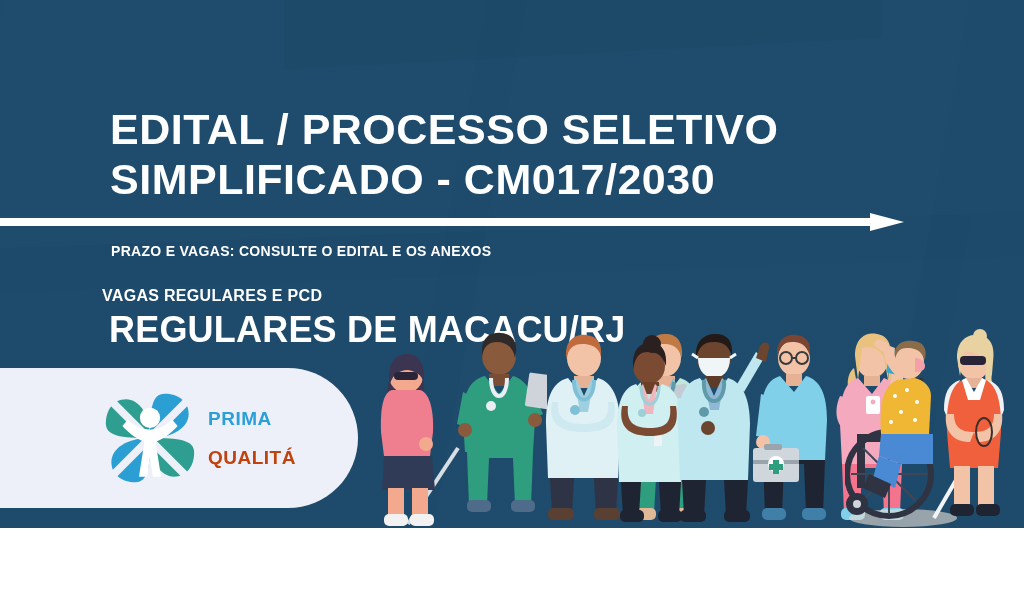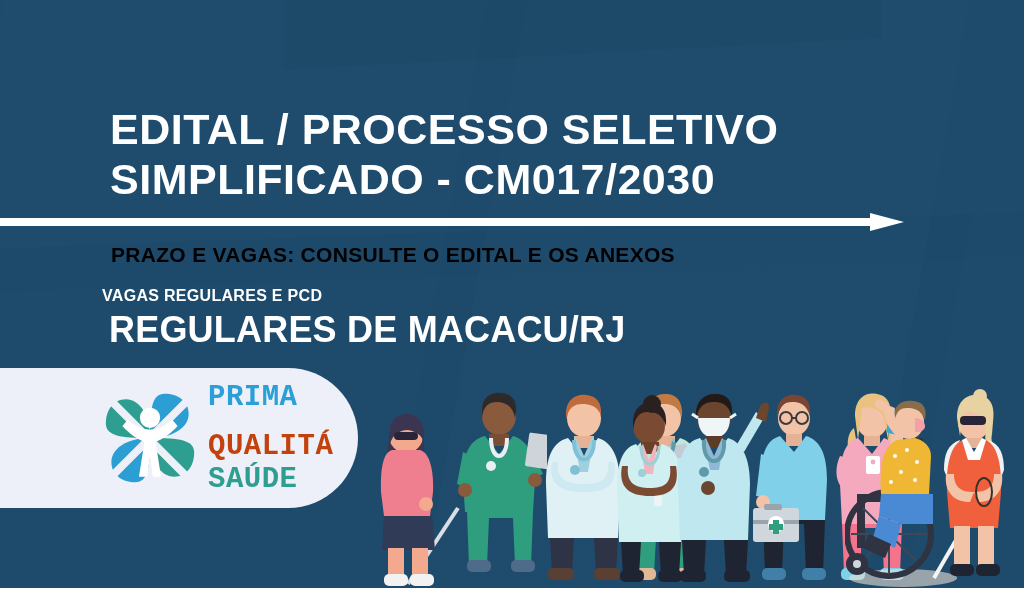--- a/index.html
+++ b/index.html
@@ -7,7 +7,7 @@
 
   #banner{
     position:relative;
-    width:1024px;height:588px;
+    width:1024px;height:528px;
     overflow:hidden;
     background:#1b9189;
   }

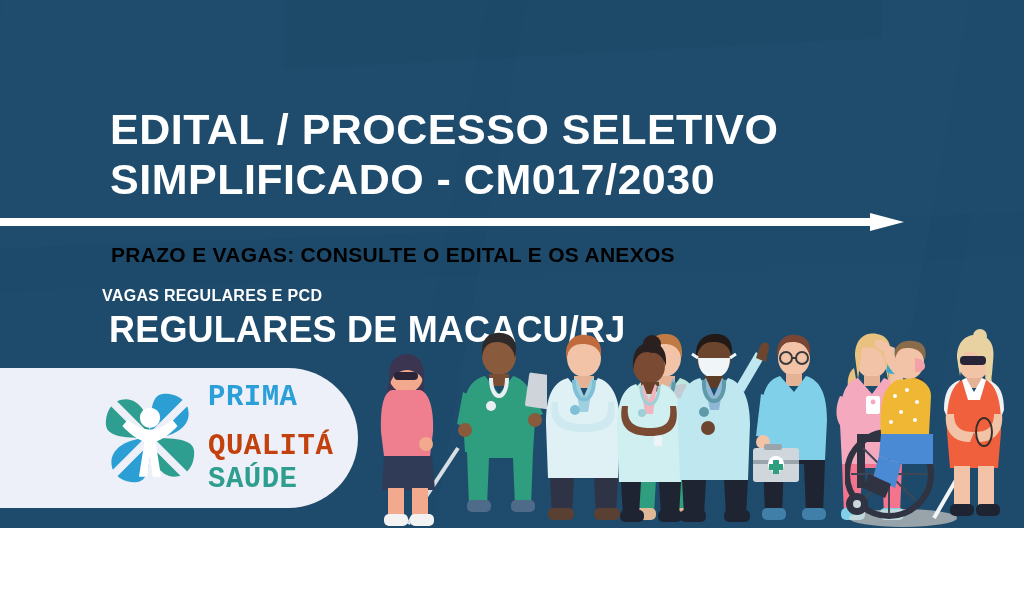--- a/index.html
+++ b/index.html
@@ -55,7 +55,7 @@
   }
   .sub1{
     position:absolute;left:111px;top:243px;
-    color:#000000;font-weight:700;font-size:21px;letter-spacing:.3px;
+    color:#ffffff;font-weight:700;font-size:14px;letter-spacing:.3px;
   }
   .sub2{
     position:absolute;left:102px;top:287px;

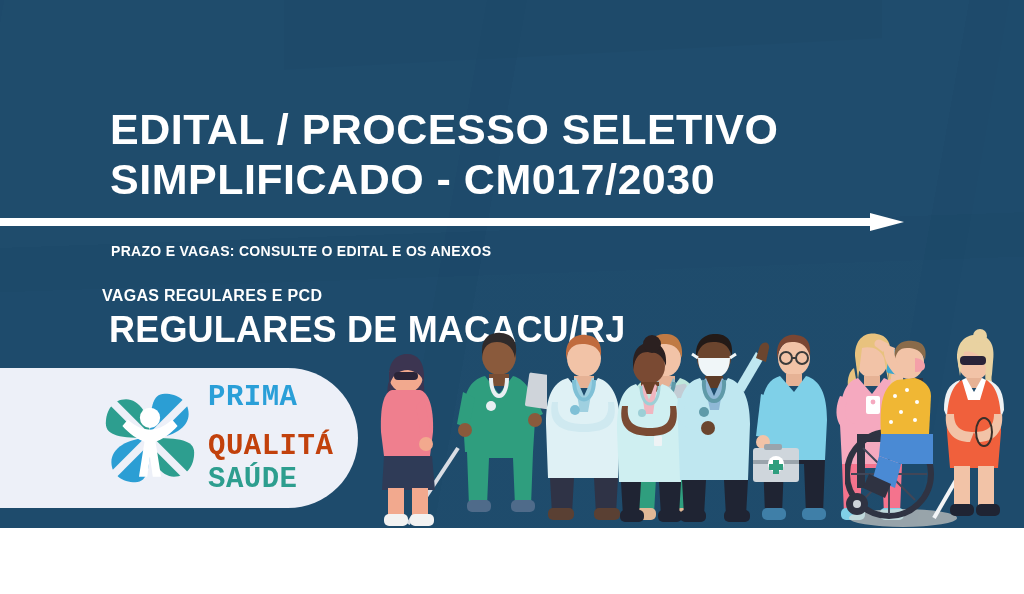--- a/index.html
+++ b/index.html
@@ -74,7 +74,7 @@
   }
   .logo-mark{margin-left:104px;width:92px;height:92px;flex:0 0 auto;}
   .logo-words{margin-left:12px;display:flex;flex-direction:column;line-height:1;}
-  .logo-words span{font-weight:700;font-size:29px;letter-spacing:.5px;font-family:Liberation Mono, monospace;}
+  .logo-words span{font-weight:700;font-size:19px;letter-spacing:.5px;}
   .lw-prima{color:#2a9fd8;}
   .lw-qual{color:#c2410c;margin-top:20px;}
   .lw-saude{color:#2d9e8f;margin-top:4px;}

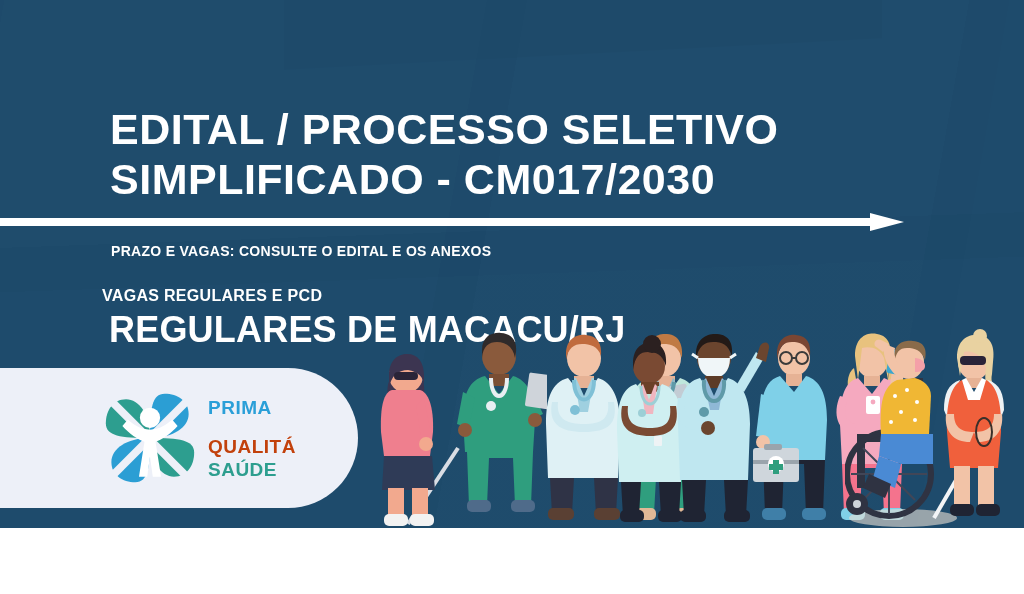--- a/index.html
+++ b/index.html
@@ -128,7 +128,6 @@
     <span class="logo-words">
       <span class="lw-prima">PRIMA</span>
       <span class="lw-qual">QUALITÁ</span>
-      <span class="lw-saude">SAÚDE</span>
     </span>
   </div>
 

